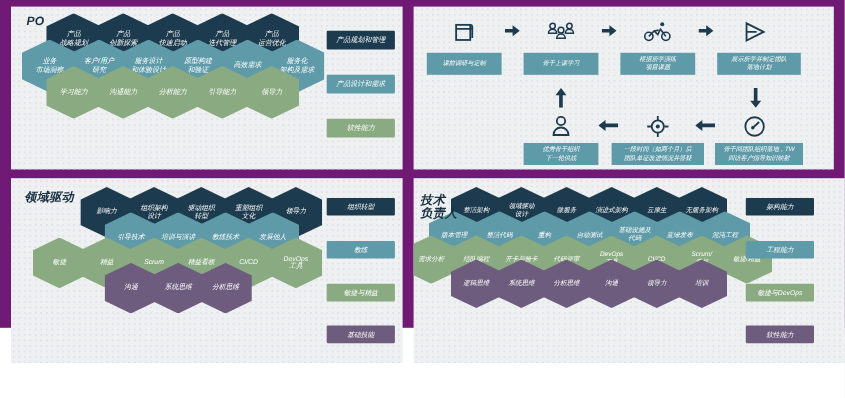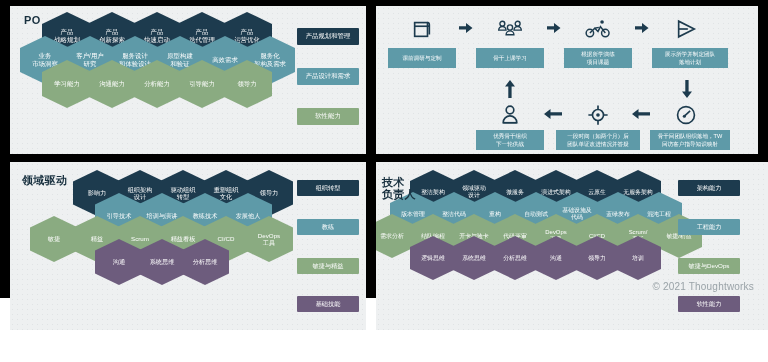--- a/index.html
+++ b/index.html
@@ -5,7 +5,7 @@
   html,body{margin:0;padding:0;background:#ffffff;}
   body{width:768px;height:362px;overflow:hidden;
        font-family:"Liberation Sans","DejaVu Sans",sans-serif;}
-  #root{position:relative;width:768px;height:298px;background:#000000;}
+  #root{position:relative;width:768px;height:298px;background:#701a75;font-style:italic;}
 
   .panel{position:absolute;background:#eef0f1;
          background-image:radial-gradient(#e0e3e5 0.7px, transparent 0.7px);

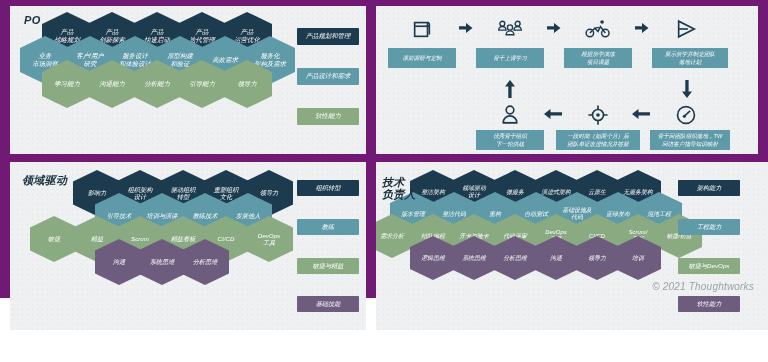--- a/index.html
+++ b/index.html
@@ -434,7 +434,6 @@
       </div>
   </div>
 
-  <div class="footer">© 2021 Thoughtworks</div>
 </div>
 
 </body></html>

